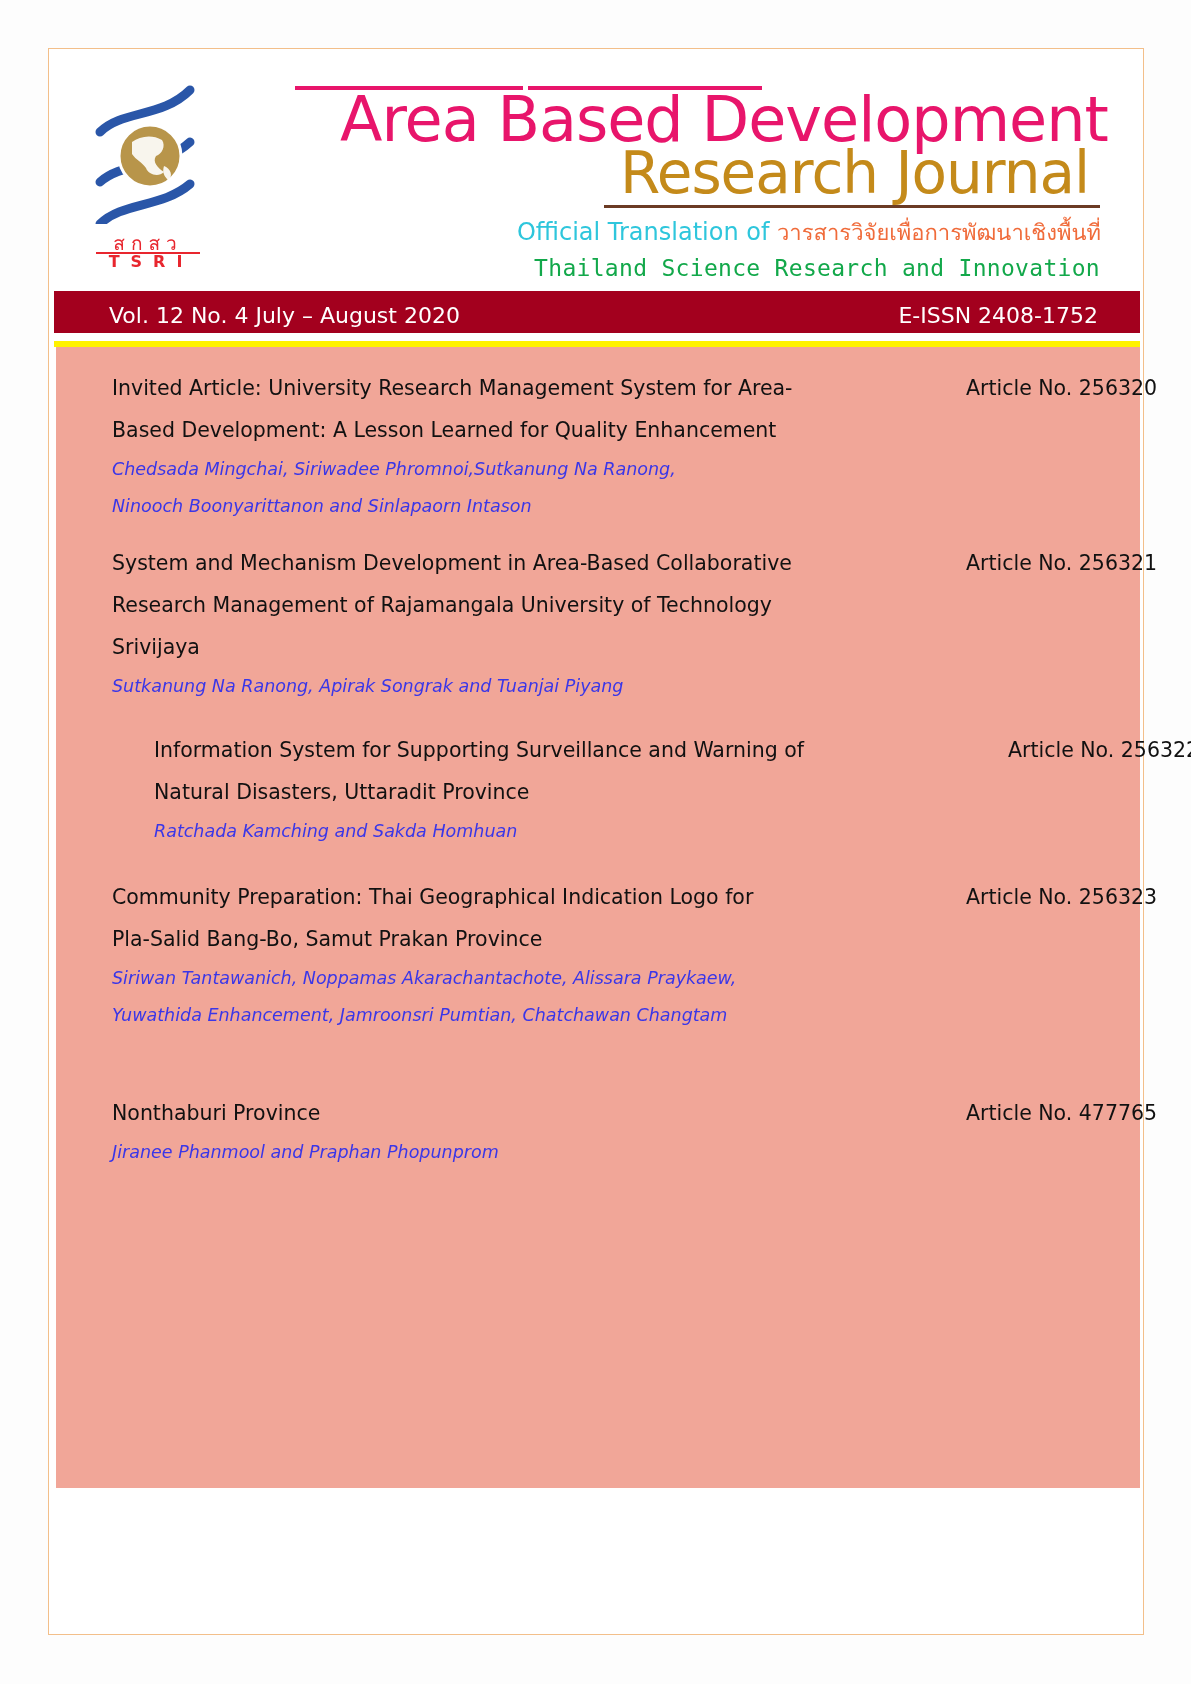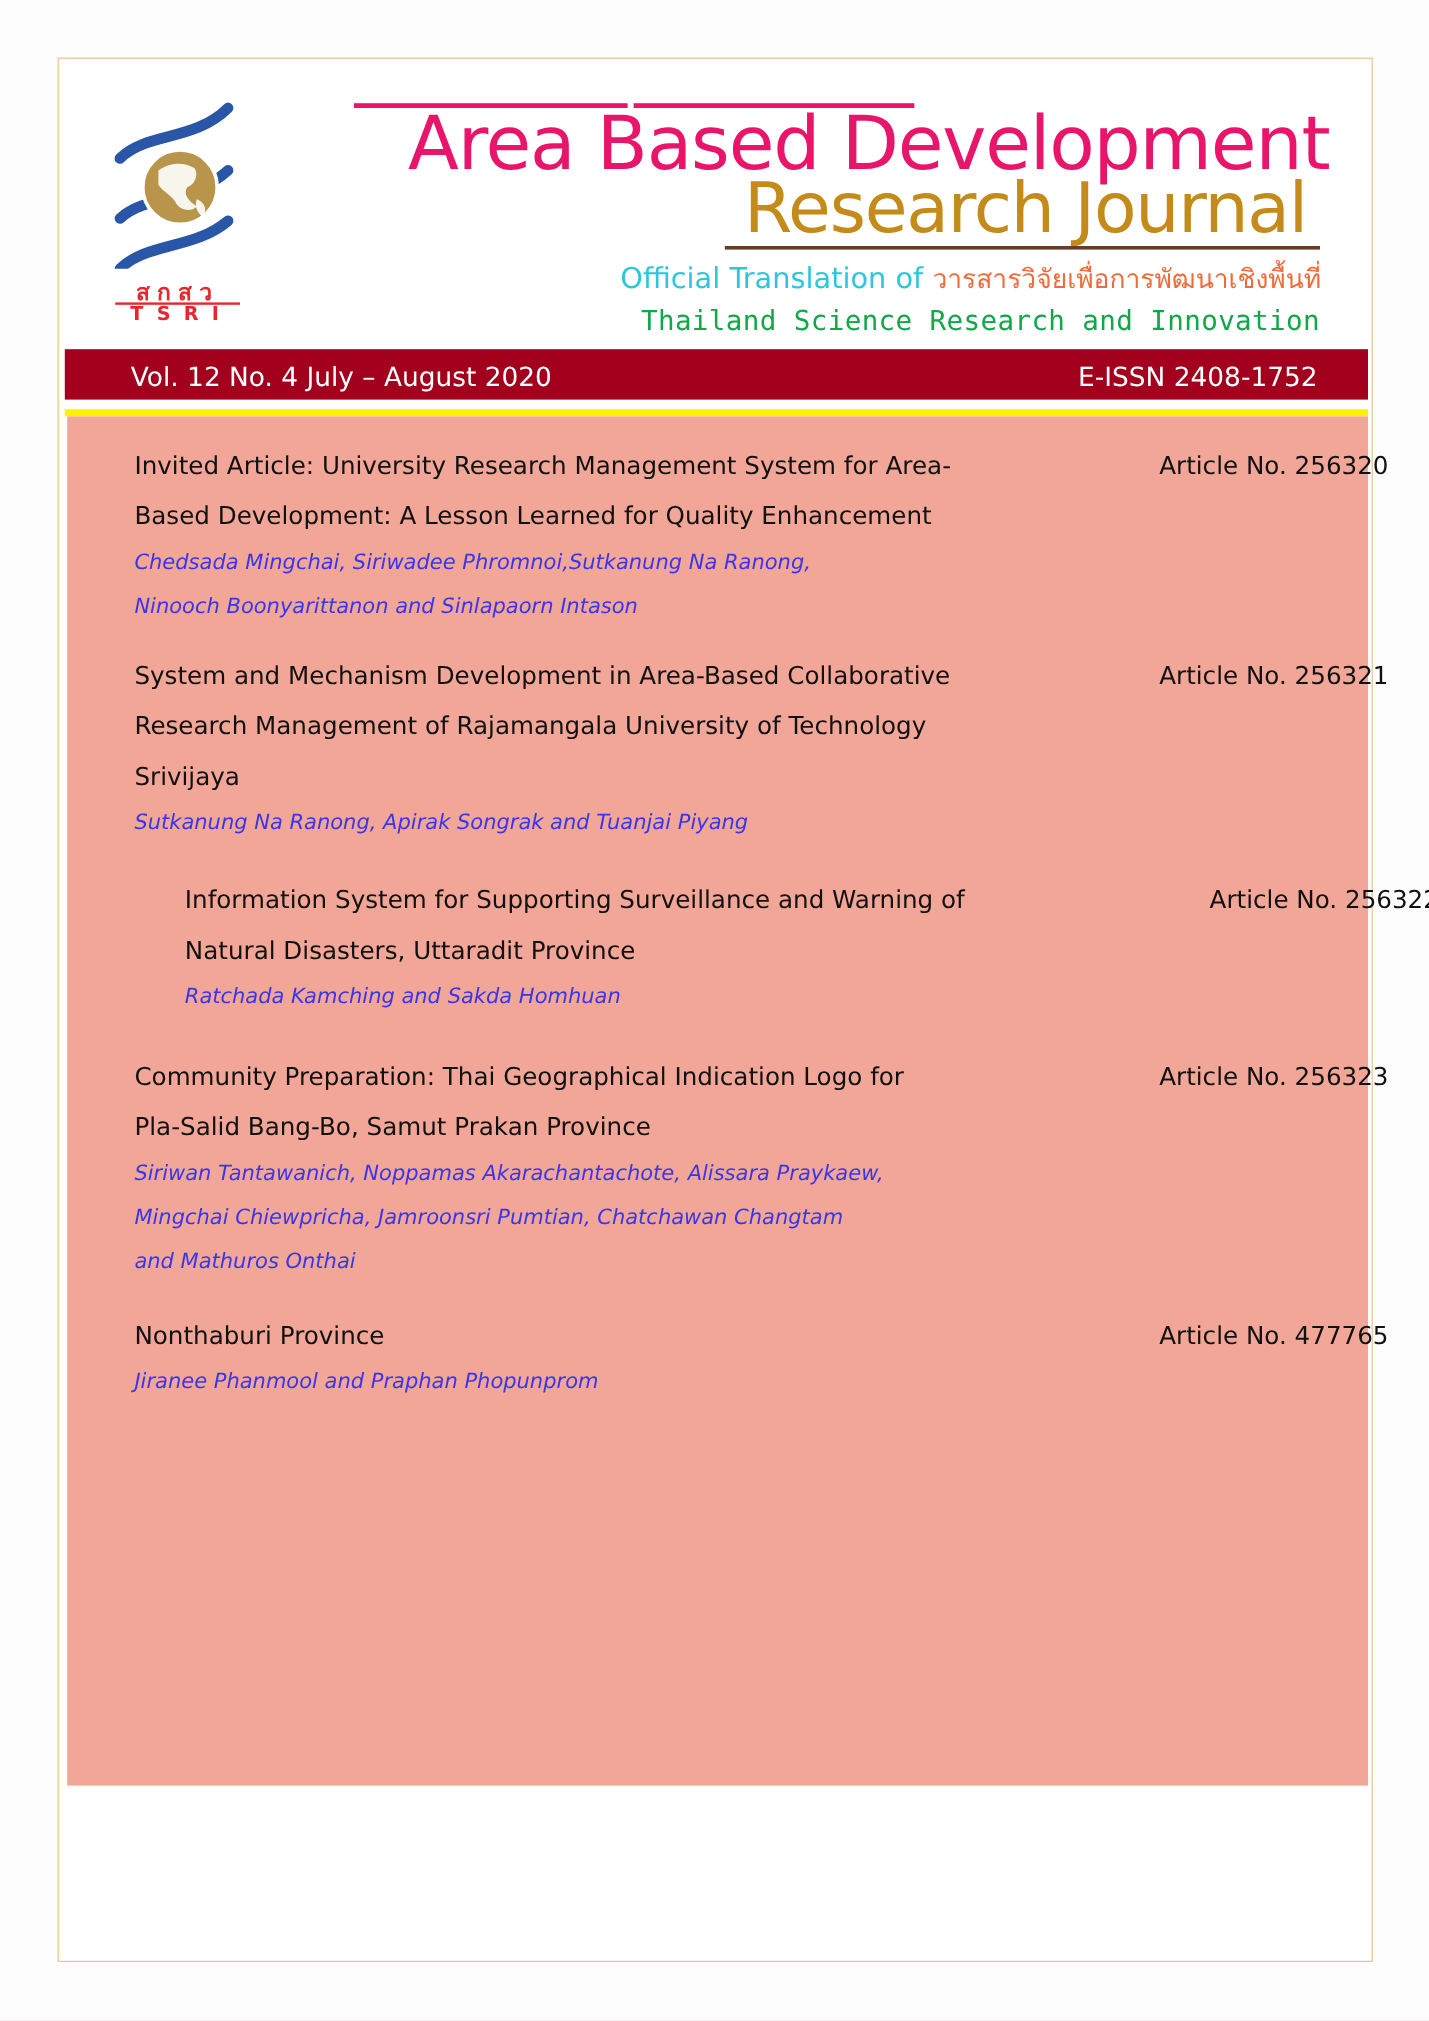--- a/index.html
+++ b/index.html
@@ -16,7 +16,7 @@
     .logo svg { display: block; }
     .logo-thai {
       position: absolute; left: 0; top: 144px; width: 112px; text-align: center;
-      color: #e8262e; font-weight: bold; font-size: 19px; letter-spacing: 6px;
+      color: #e8262e; font-weight: normal; font-size: 19px; letter-spacing: 6px;
       font-family: "DejaVu Sans", sans-serif;
     }
     .logo-rule { position: absolute; left: 4px; top: 168px; width: 104px; height: 2px; background: #e8262e; }

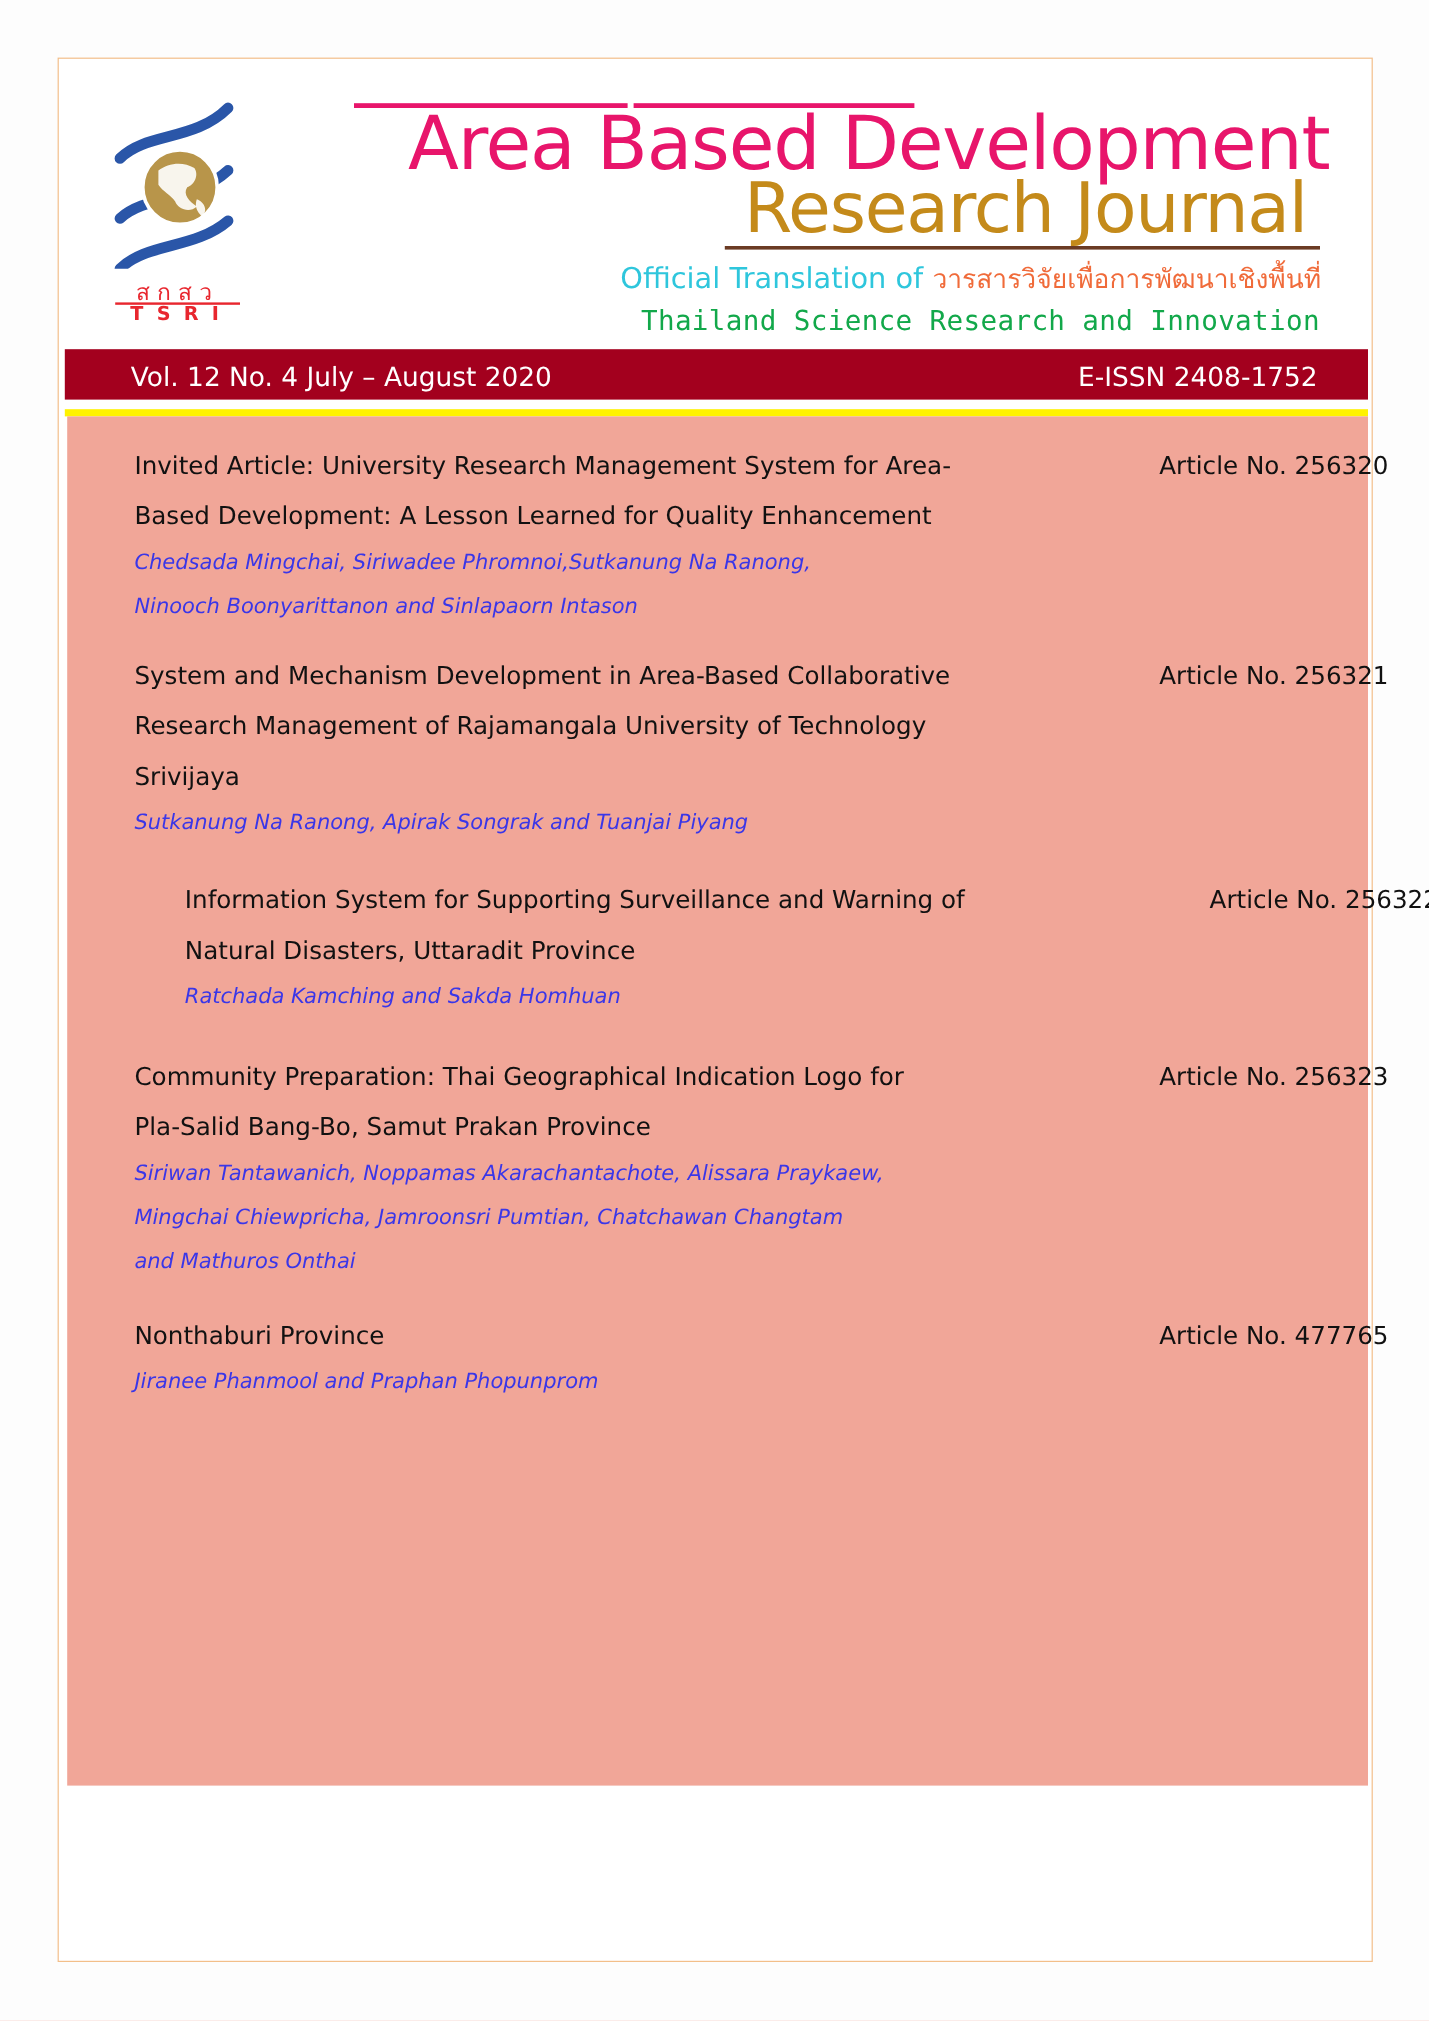--- a/index.html
+++ b/index.html
@@ -136,7 +136,7 @@
     <span class="title-line">Community Preparation: Thai Geographical Indication Logo for</span>
     <span class="title-line">Pla-Salid Bang-Bo, Samut Prakan Province</span>
     <span class="author-line">Siriwan Tantawanich, Noppamas Akarachantachote, Alissara Praykaew,</span>
-    <span class="author-line">Mingchai Chiewpricha, Jamroonsri Pumtian, Chatchawan Changtam</span>
+    <span class="author-line">Yuwathida Enhancement, Jamroonsri Pumtian, Chatchawan Changtam</span>
     <span class="author-line">and Mathuros Onthai</span>
     <span class="article-no">Article No. 256323</span>
   </div>

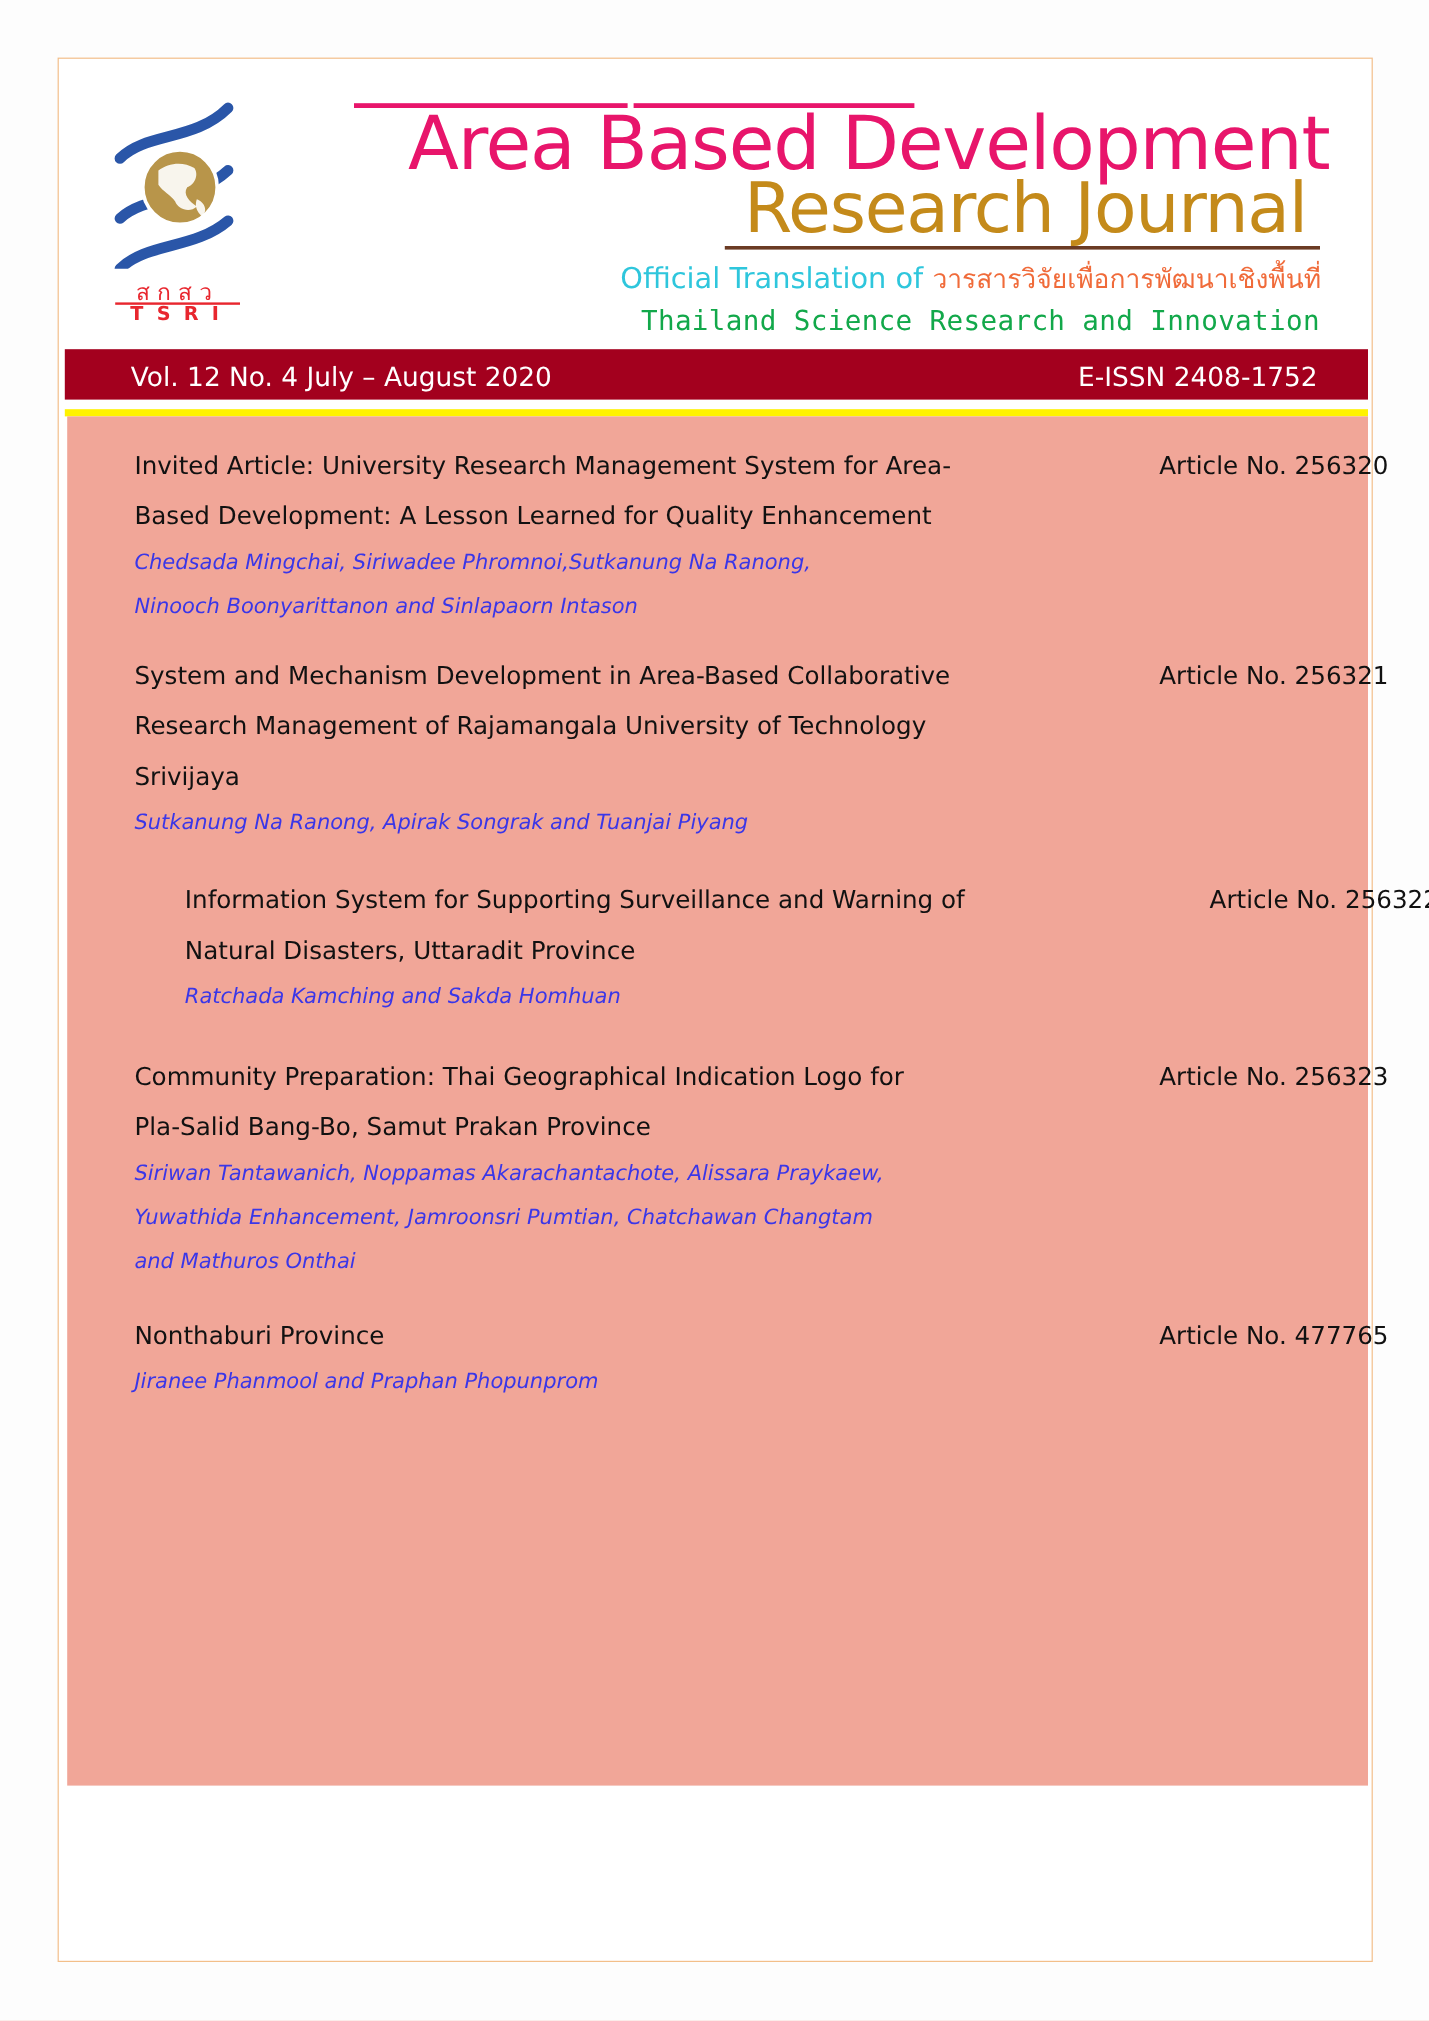--- a/index.html
+++ b/index.html
@@ -137,7 +137,6 @@
     <span class="title-line">Pla-Salid Bang-Bo, Samut Prakan Province</span>
     <span class="author-line">Siriwan Tantawanich, Noppamas Akarachantachote, Alissara Praykaew,</span>
     <span class="author-line">Yuwathida Enhancement, Jamroonsri Pumtian, Chatchawan Changtam</span>
-    <span class="author-line">and Mathuros Onthai</span>
     <span class="article-no">Article No. 256323</span>
   </div>
 

